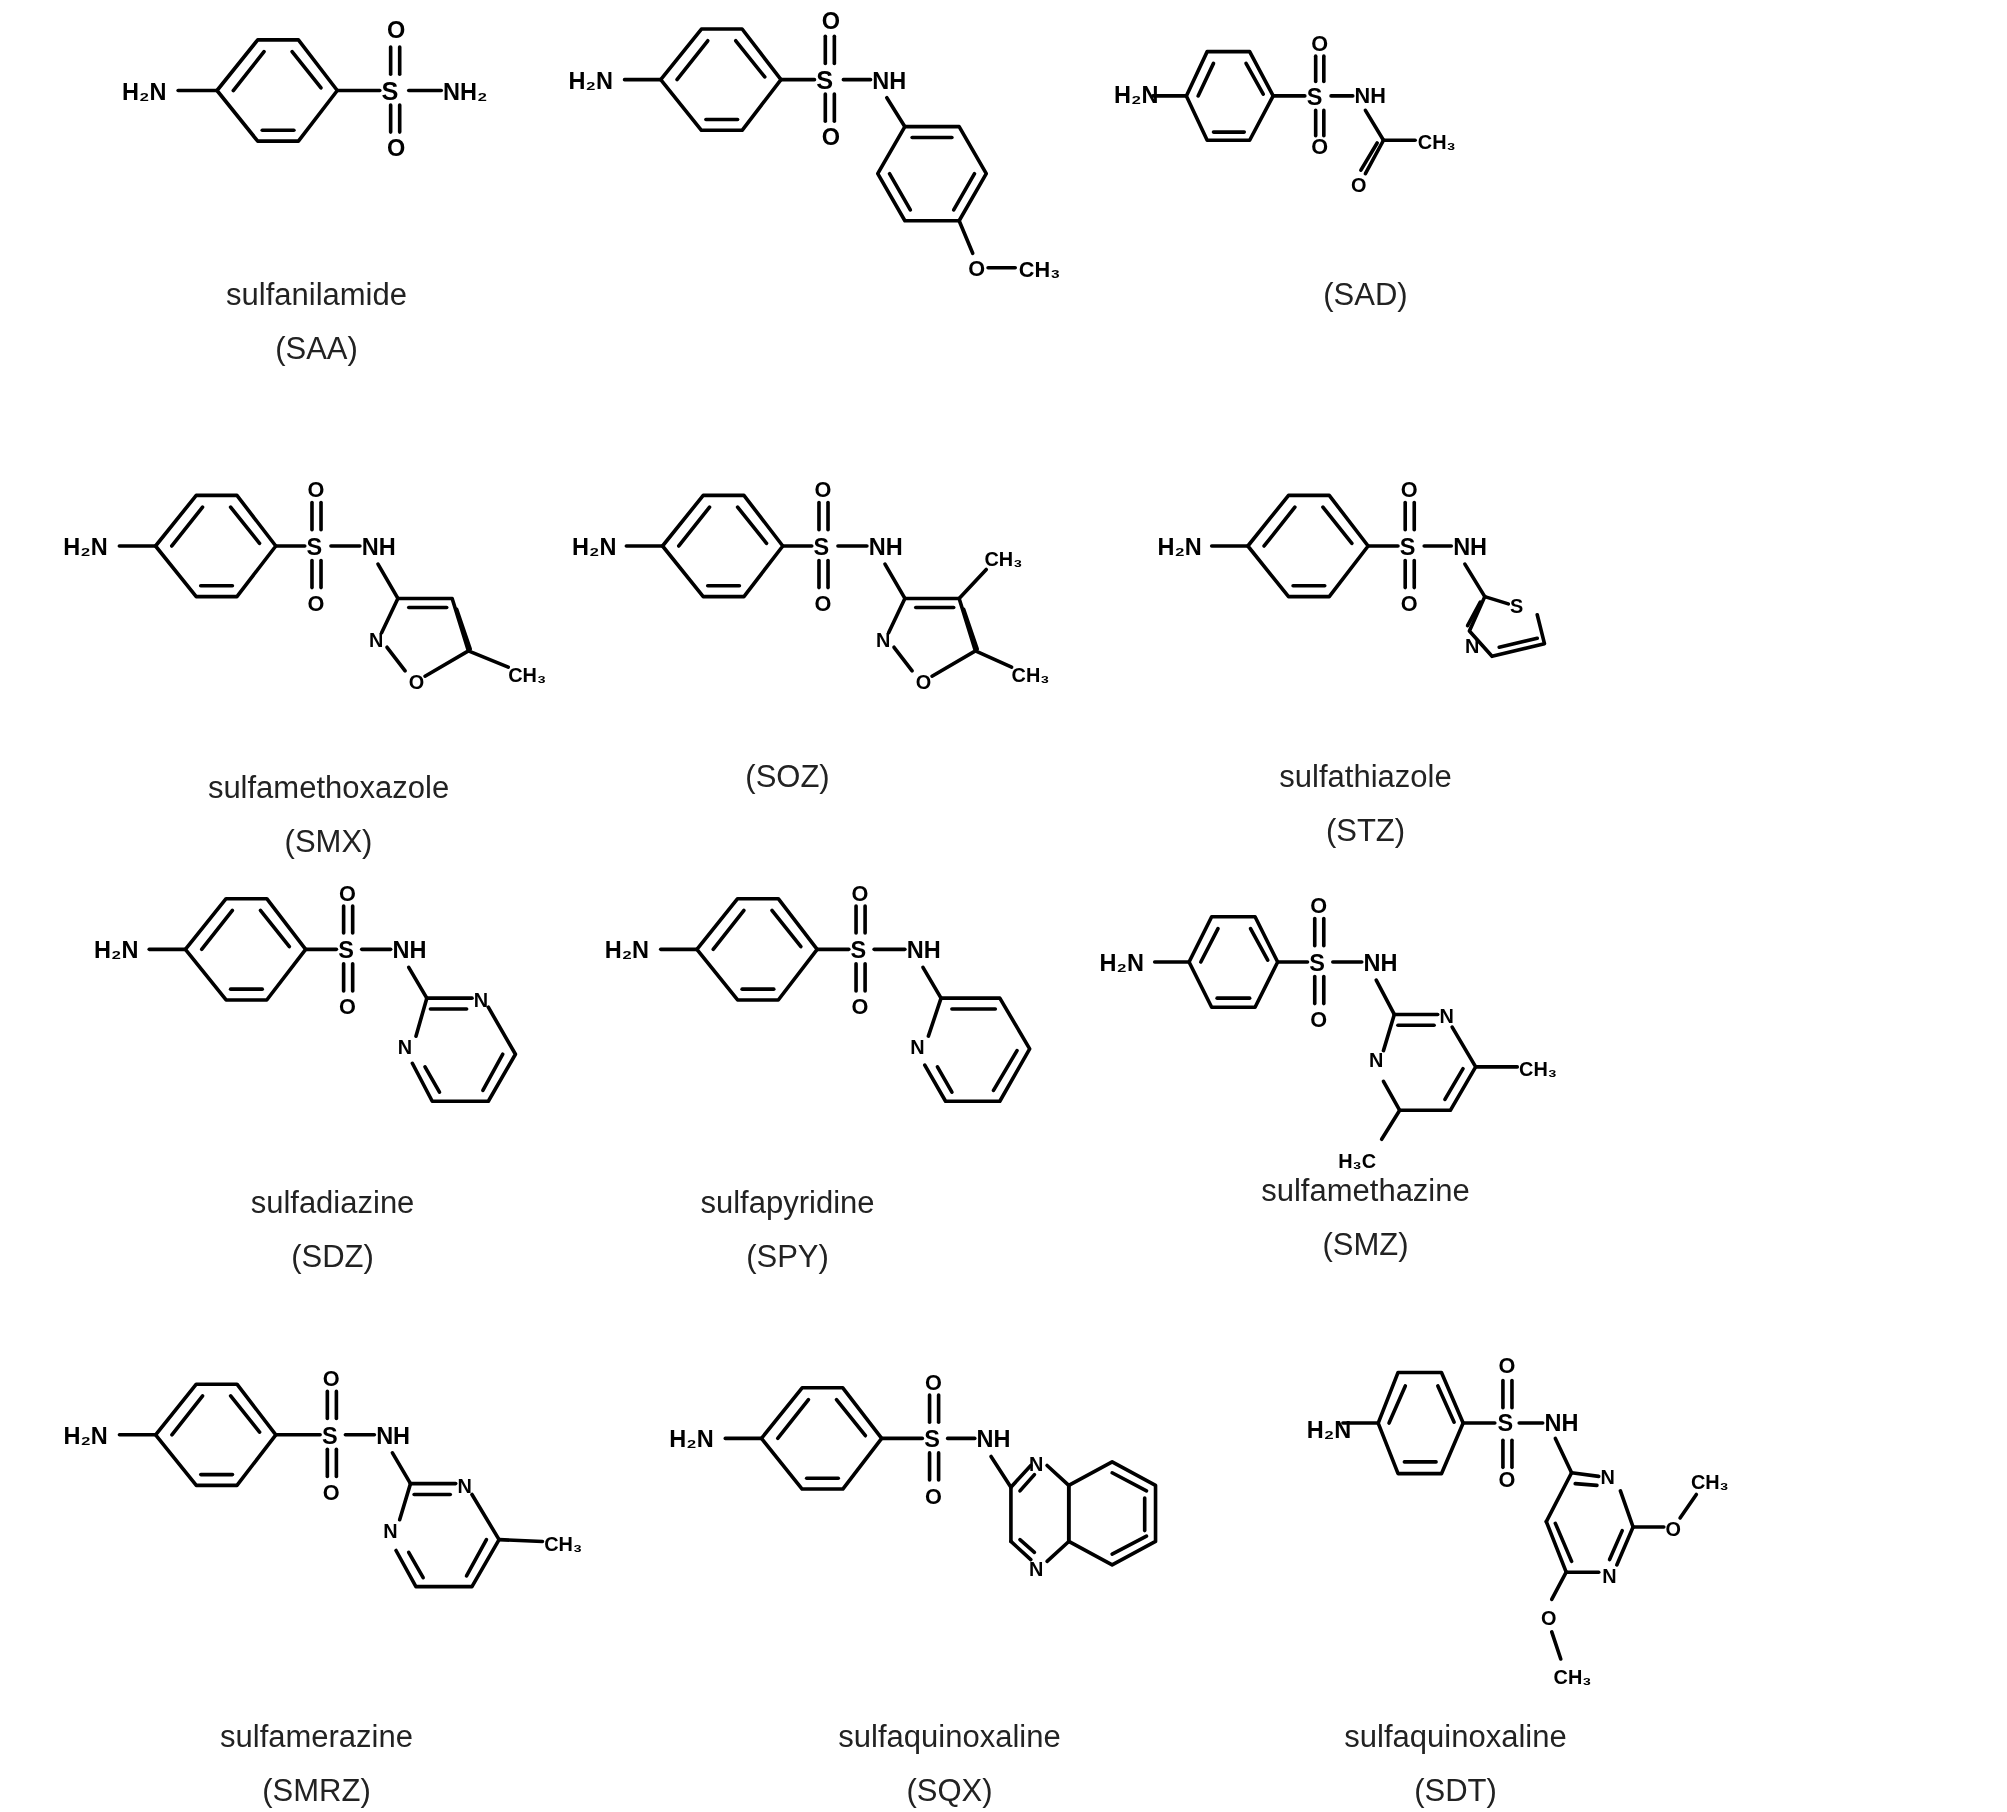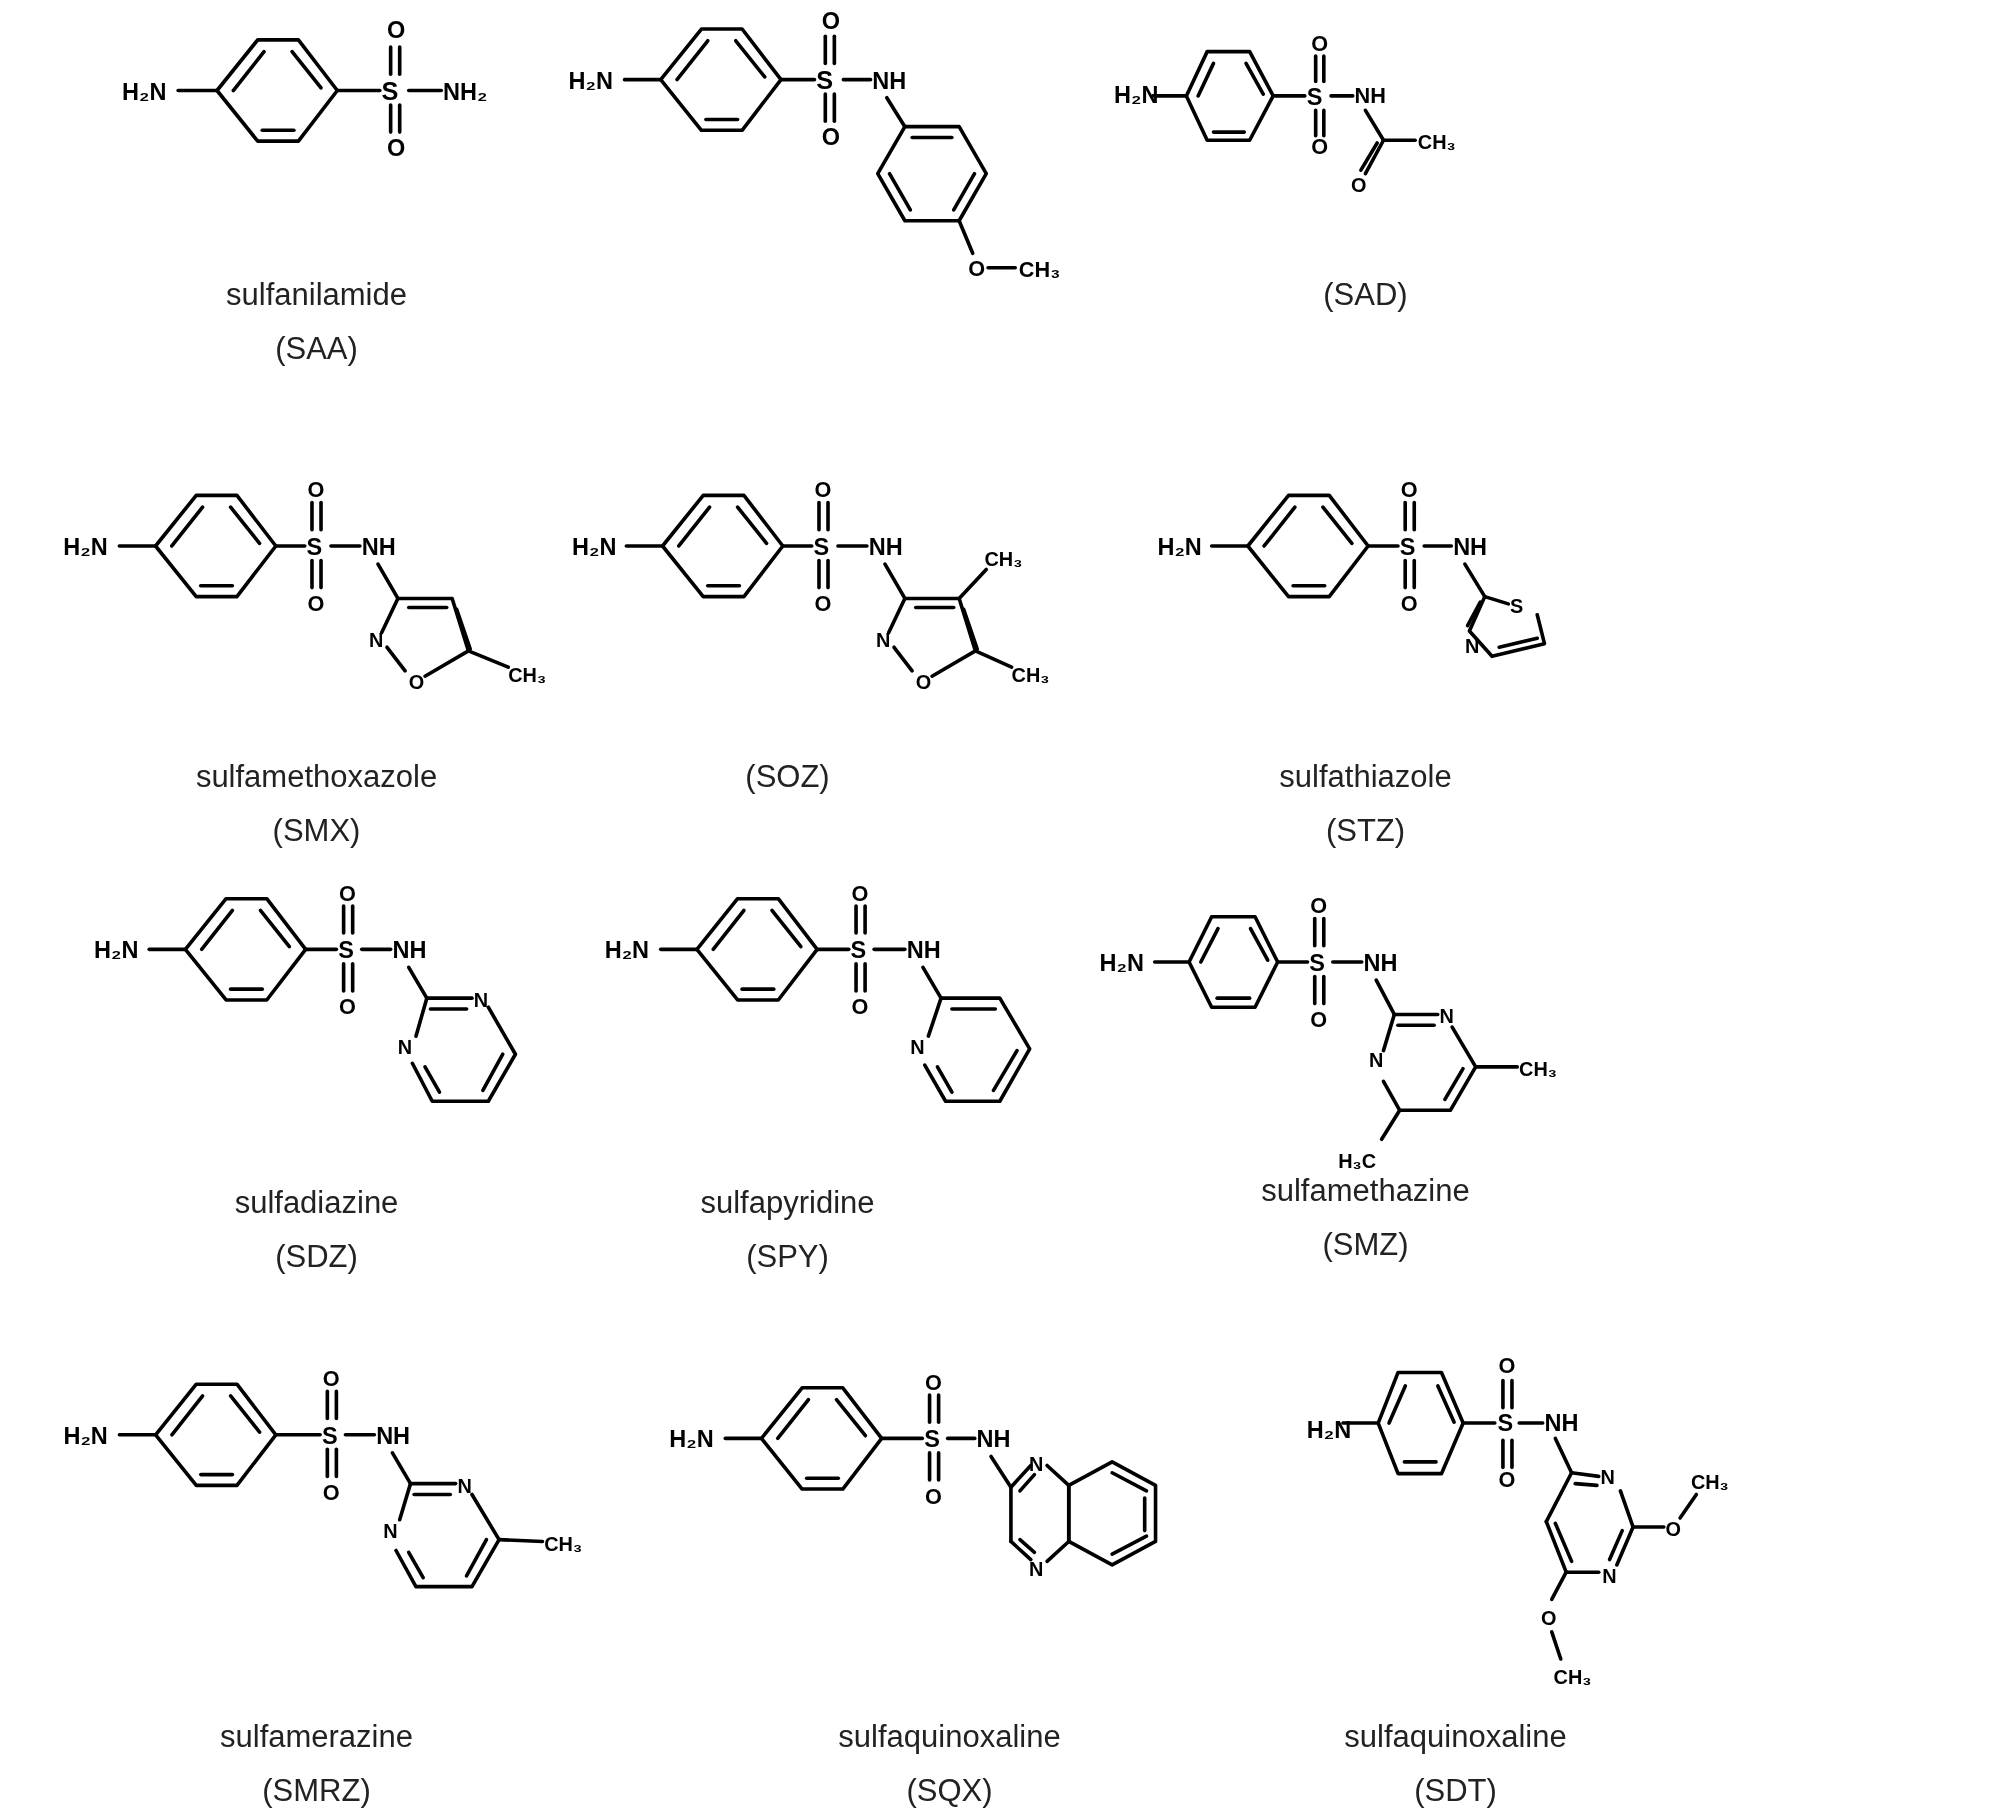--- a/index.html
+++ b/index.html
@@ -126,7 +126,7 @@
     <line x1="518" y1="200" x2="562" y2="218"></line>
     <text x="562" y="234" font-size="22">CH₃</text>
   </svg>
-  <div class="cap" style="left:0;top:280px;">
+  <div class="cap" style="left:0;top:291px;padding-left:12px;">
       <div>sulfamethoxazole</div>
       <div>(SMX)</div>
     </div>

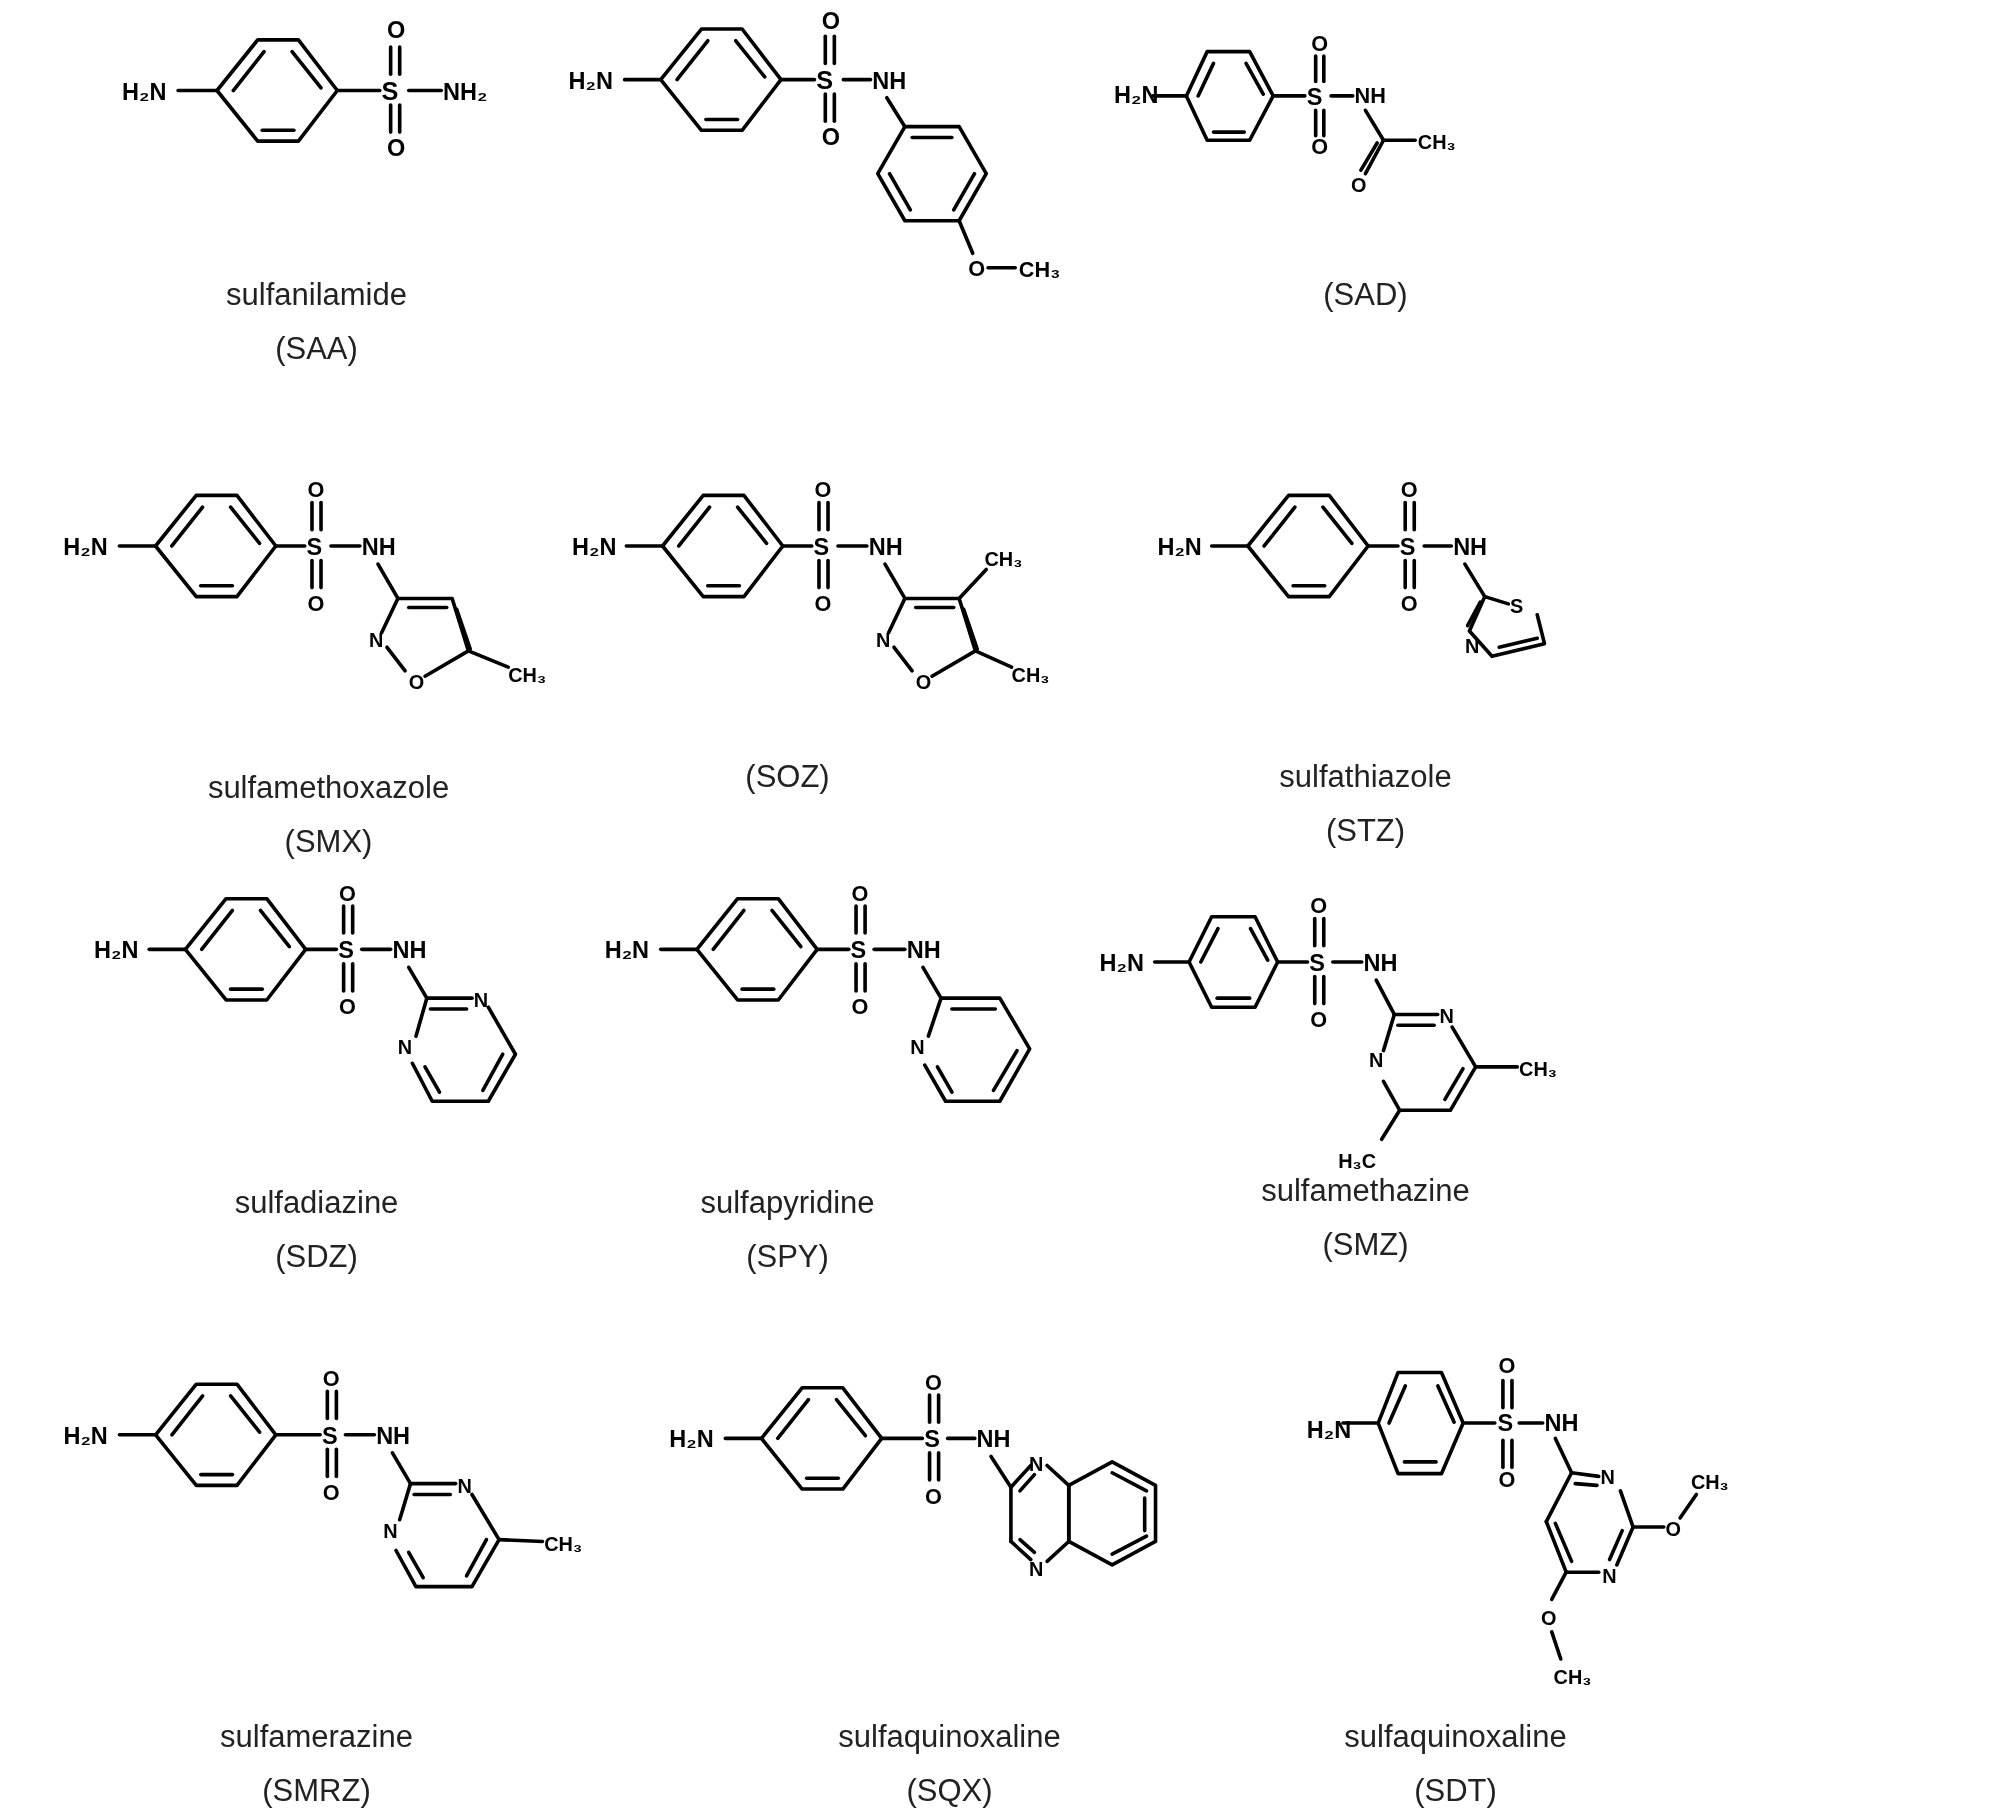--- a/index.html
+++ b/index.html
@@ -227,7 +227,7 @@
     <line x1="472" y1="134" x2="460" y2="176"></line>
     <text x="440" y="196" font-size="22">N</text>
   </svg>
-  <div class="cap" style="left:0;top:299px;">
+  <div class="cap" style="left:16px;top:299px;">
       <div>sulfadiazine</div>
       <div>(SDZ)</div>
     </div>

